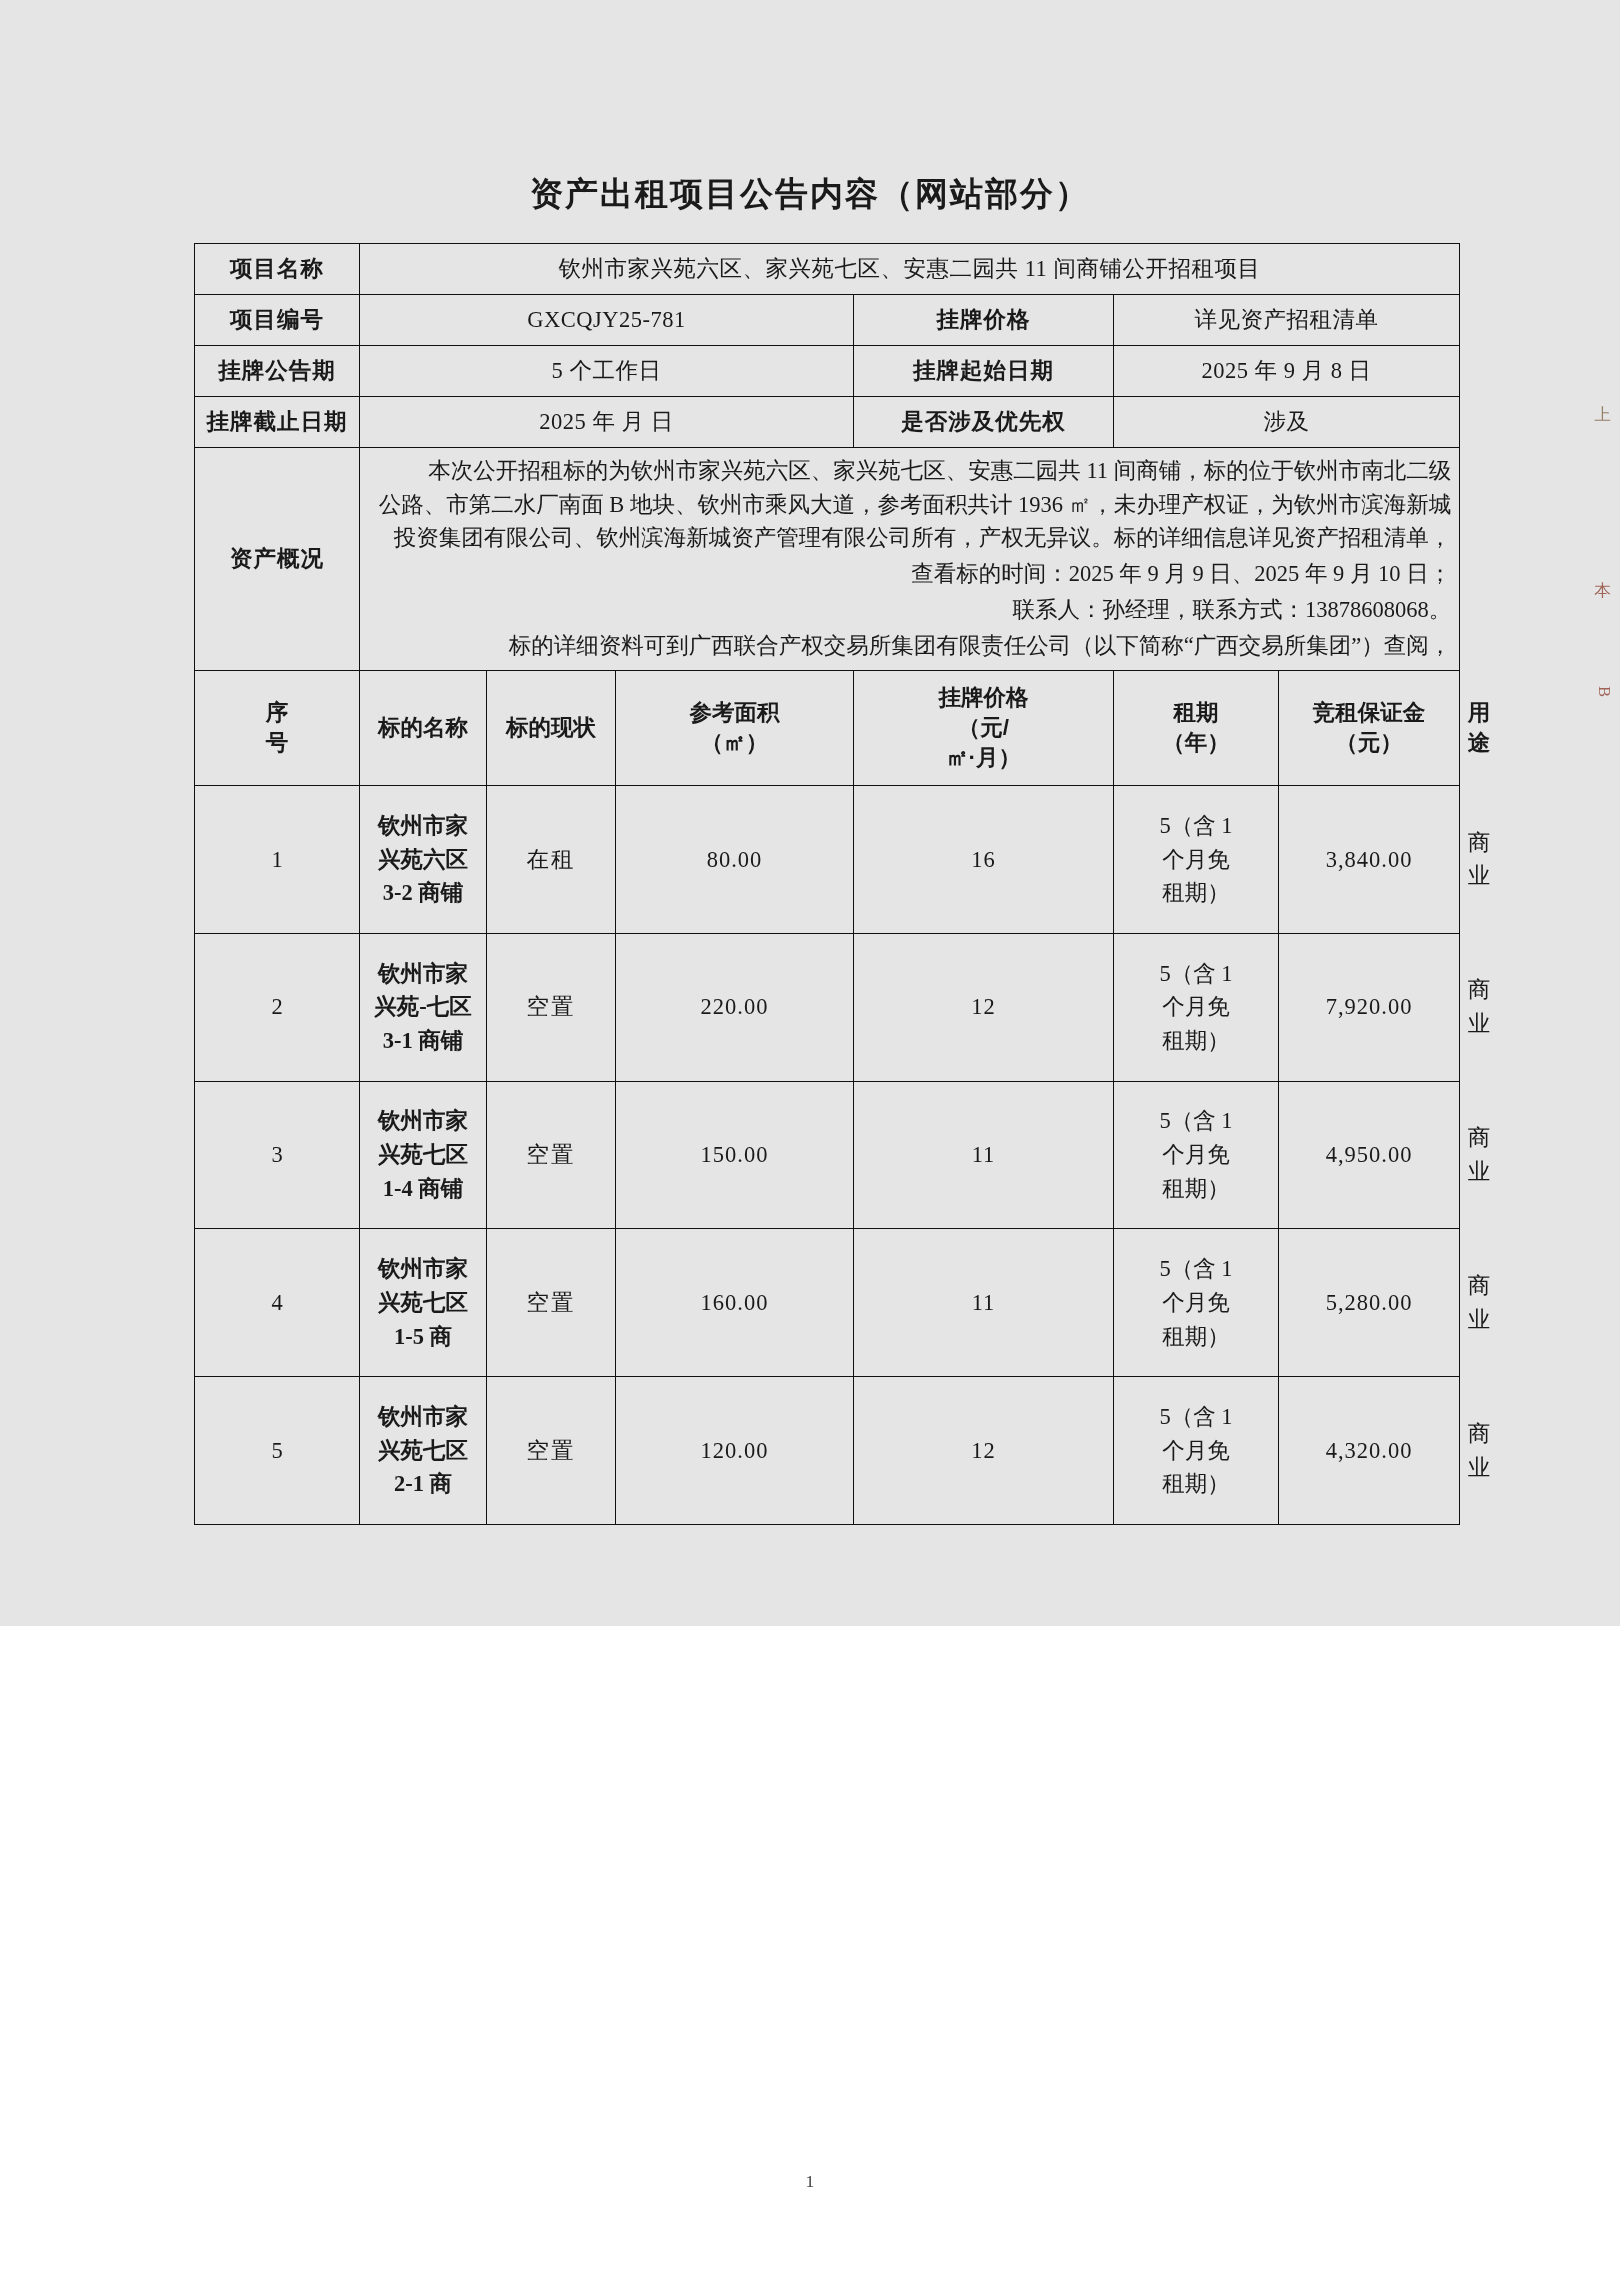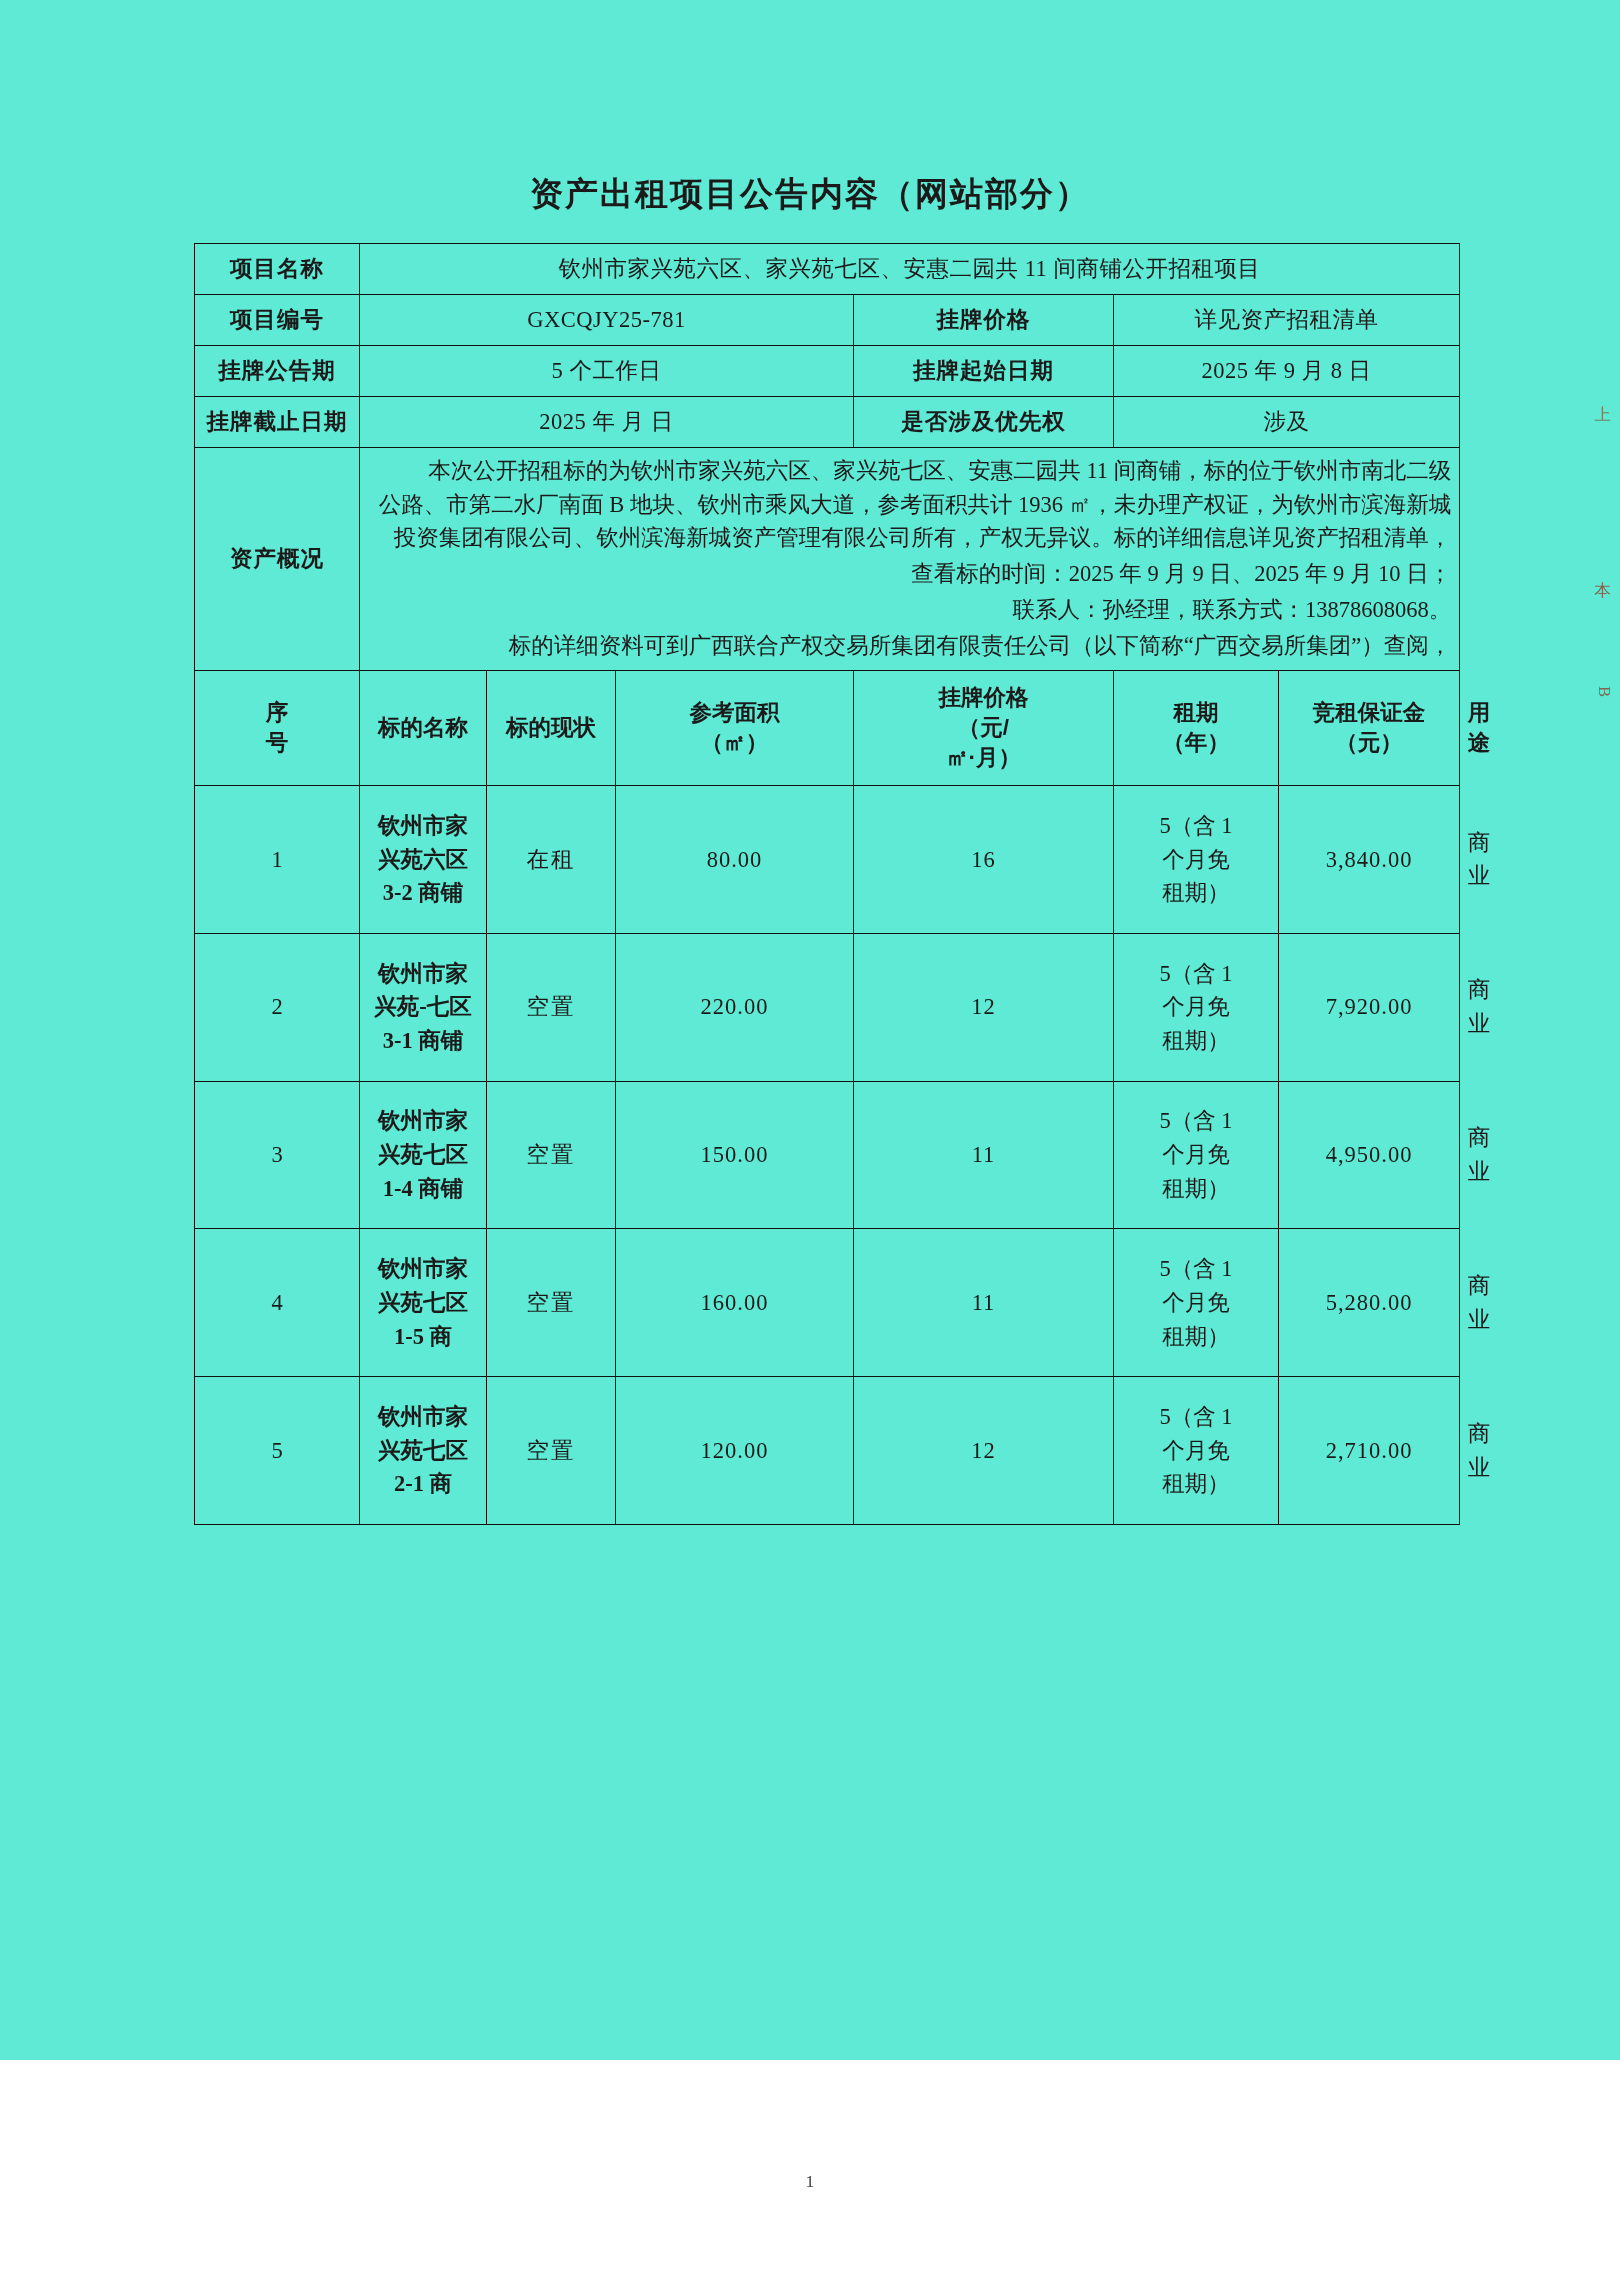--- a/index.html
+++ b/index.html
@@ -19,8 +19,8 @@
     position: absolute;
     left: 0; top: 0;
     width: 1620px;
-    height: 2060px;
-    background: #5eead4;
+    height: 1626px;
+    background: #e5e5e5;
   }
   .doc-title {
     position: absolute;

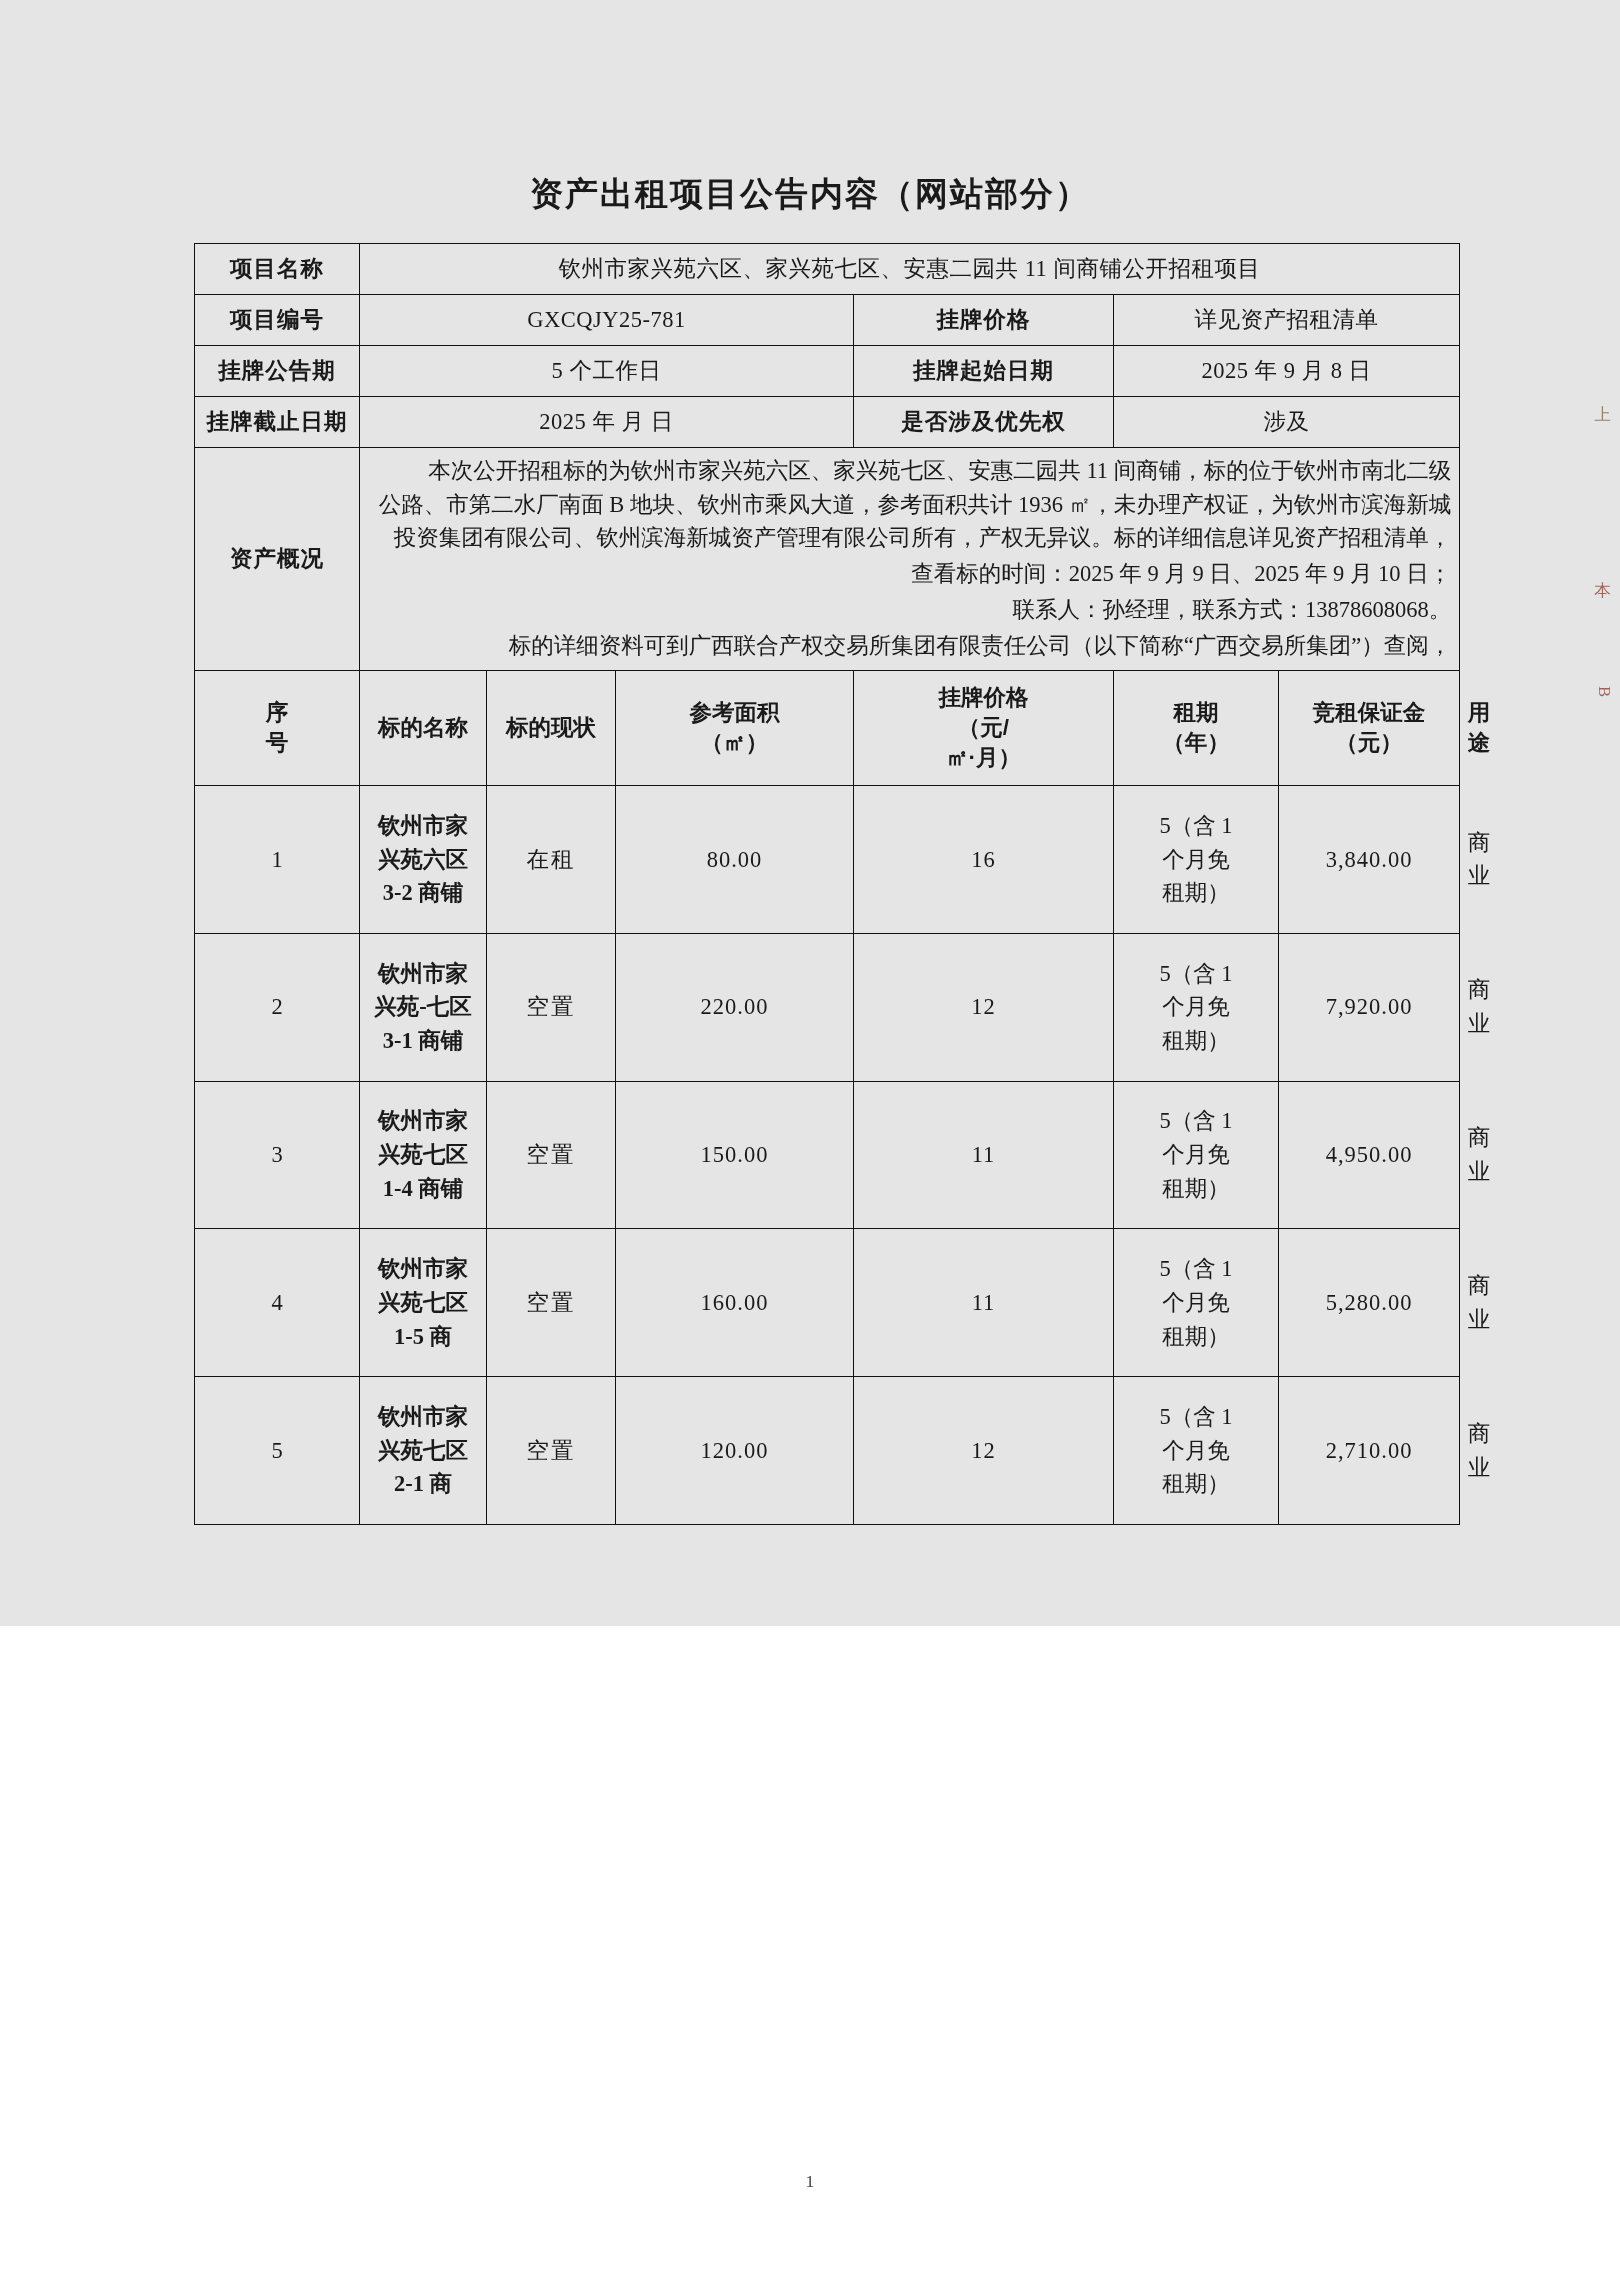--- a/index.html
+++ b/index.html
@@ -324,7 +324,7 @@
         <span>个月免</span><br>
         <span>租期）</span>
       </td>
-      <td class="cell-num">2,710.00</td>
+      <td class="cell-num">4,320.00</td>
       <td class="cell-use">商业</td>
     </tr>
 

